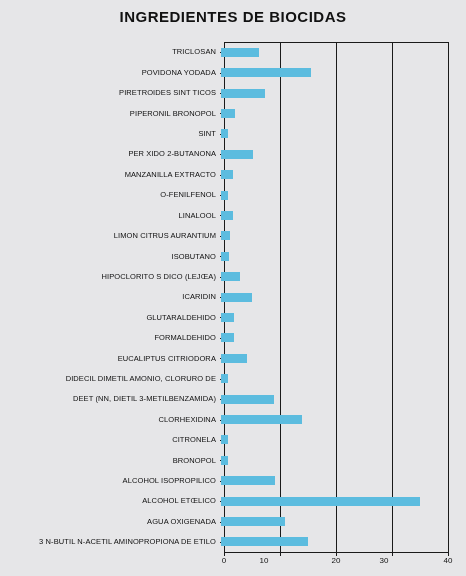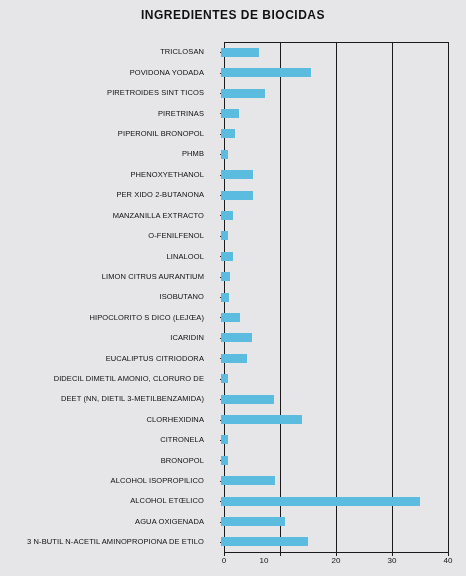--- a/index.html
+++ b/index.html
@@ -27,7 +27,7 @@
     left: 0;
     width: 466px;
     text-align: center;
-    font-size: 12px;
+    font-size: 15px;
     font-weight: bold;
     letter-spacing: 0.5px;
     color: #111111;

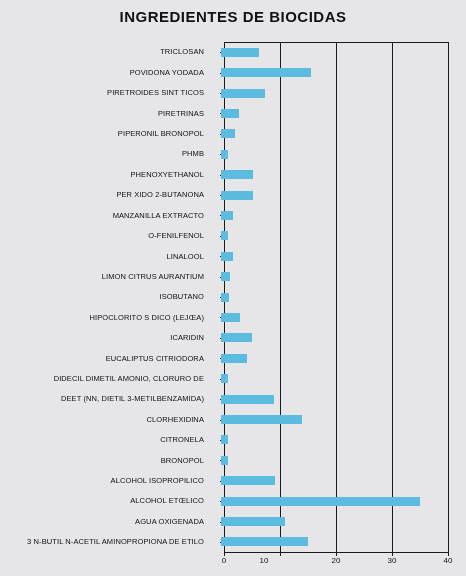--- a/index.html
+++ b/index.html
@@ -86,7 +86,7 @@
   }
   .row-label {
     width: 220px;
-    padding-right: 16px;
+    padding-right: 4px;
     box-sizing: border-box;
     text-align: right;
     font-size: 7.5px;

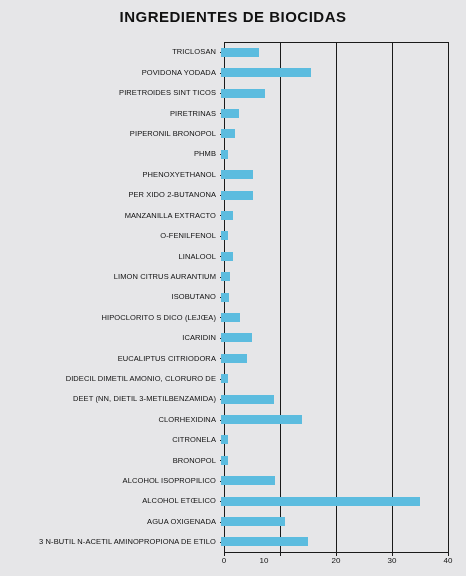--- a/index.html
+++ b/index.html
@@ -181,13 +181,6 @@
         </div>
       </div>
       <div class="row">
-        <div class="row-label">PIRETRINAS</div>
-        <div class="tick-mark"></div>
-        <div class="bar-cell">
-          <div class="bar" title="PIRETRINAS: 3.2" style="width: 17.92px; background: rgb(92, 188, 223);"></div>
-        </div>
-      </div>
-      <div class="row">
         <div class="row-label">PIPERONIL BRONOPOL</div>
         <div class="tick-mark"></div>
         <div class="bar-cell">

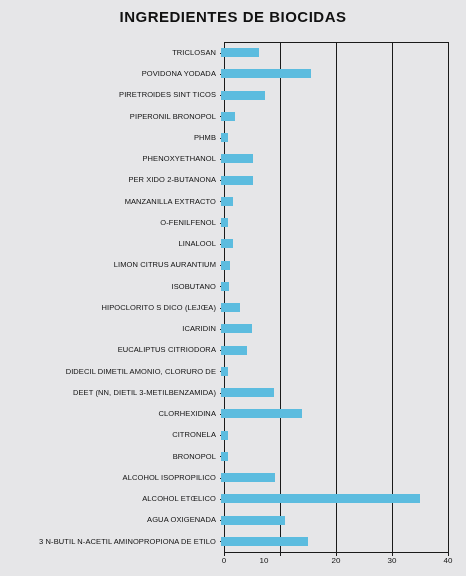--- a/index.html
+++ b/index.html
@@ -188,7 +188,7 @@
         </div>
       </div>
       <div class="row">
-        <div class="row-label">PHMB</div>
+        <div class="row-label">SINT</div>
         <div class="tick-mark"></div>
         <div class="bar-cell">
           <div class="bar" title="PHMB: 1.2" style="width: 6.72px; background: rgb(92, 188, 223);"></div>

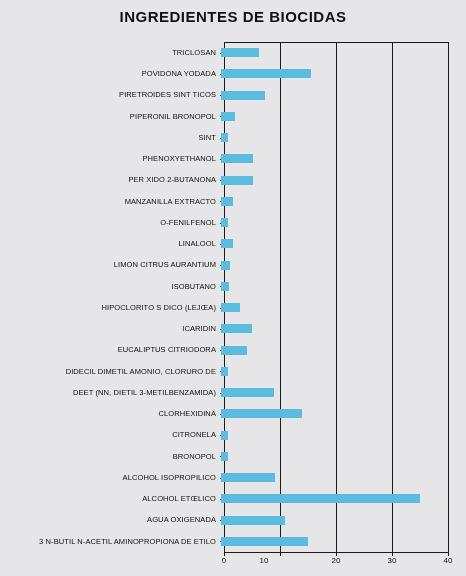--- a/index.html
+++ b/index.html
@@ -195,13 +195,6 @@
         </div>
       </div>
       <div class="row">
-        <div class="row-label">PHENOXYETHANOL</div>
-        <div class="tick-mark"></div>
-        <div class="bar-cell">
-          <div class="bar" title="PHENOXYETHANOL: 5.8" style="width: 32.48px; background: rgb(92, 188, 223);"></div>
-        </div>
-      </div>
-      <div class="row">
         <div class="row-label">PER XIDO 2-BUTANONA</div>
         <div class="tick-mark"></div>
         <div class="bar-cell">

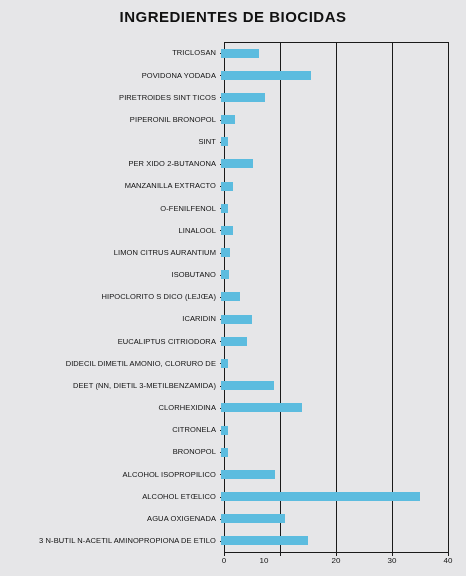--- a/index.html
+++ b/index.html
@@ -251,6 +251,13 @@
         </div>
       </div>
       <div class="row">
+        <div class="row-label">GLUTARALDEHIDO</div>
+        <div class="tick-mark"></div>
+        <div class="bar-cell">
+          <div class="bar" title="GLUTARALDEHIDO: 2.4" style="width: 13.44px; background: rgb(92, 188, 223);"></div>
+        </div>
+      </div>
+      <div class="row">
         <div class="row-label">EUCALIPTUS CITRIODORA</div>
         <div class="tick-mark"></div>
         <div class="bar-cell">

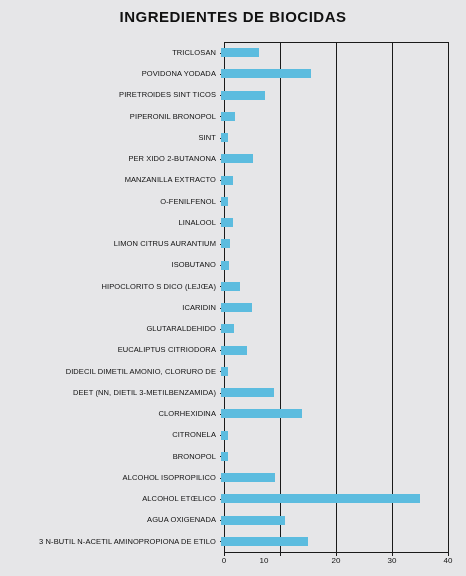--- a/index.html
+++ b/index.html
@@ -258,6 +258,13 @@
         </div>
       </div>
       <div class="row">
+        <div class="row-label">FORMALDEHIDO</div>
+        <div class="tick-mark"></div>
+        <div class="bar-cell">
+          <div class="bar" title="FORMALDEHIDO: 2.4" style="width: 13.44px; background: rgb(92, 188, 223);"></div>
+        </div>
+      </div>
+      <div class="row">
         <div class="row-label">EUCALIPTUS CITRIODORA</div>
         <div class="tick-mark"></div>
         <div class="bar-cell">

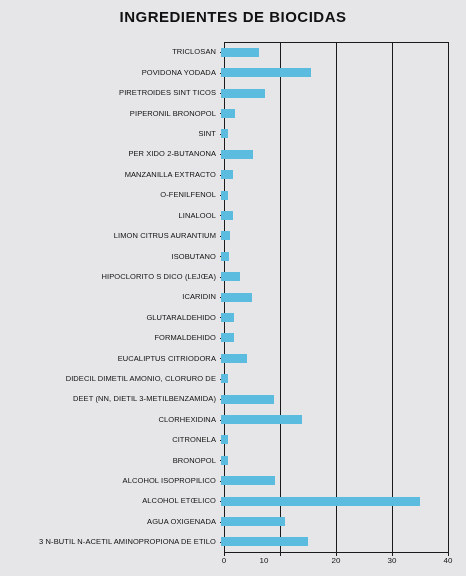--- a/index.html
+++ b/index.html
@@ -340,7 +340,7 @@
       <div class="x-tick-label" style="left: 224px;">0</div>
       <div class="x-tick-label" style="left: 264px;">10</div>
       <div class="x-tick-label" style="left: 336px;">20</div>
-      <div class="x-tick-label" style="left: 392px;">30</div>
+      <div class="x-tick-label" style="left: 384px;">30</div>
       <div class="x-tick-label" style="left: 448px;">40</div>
     </div>
 

